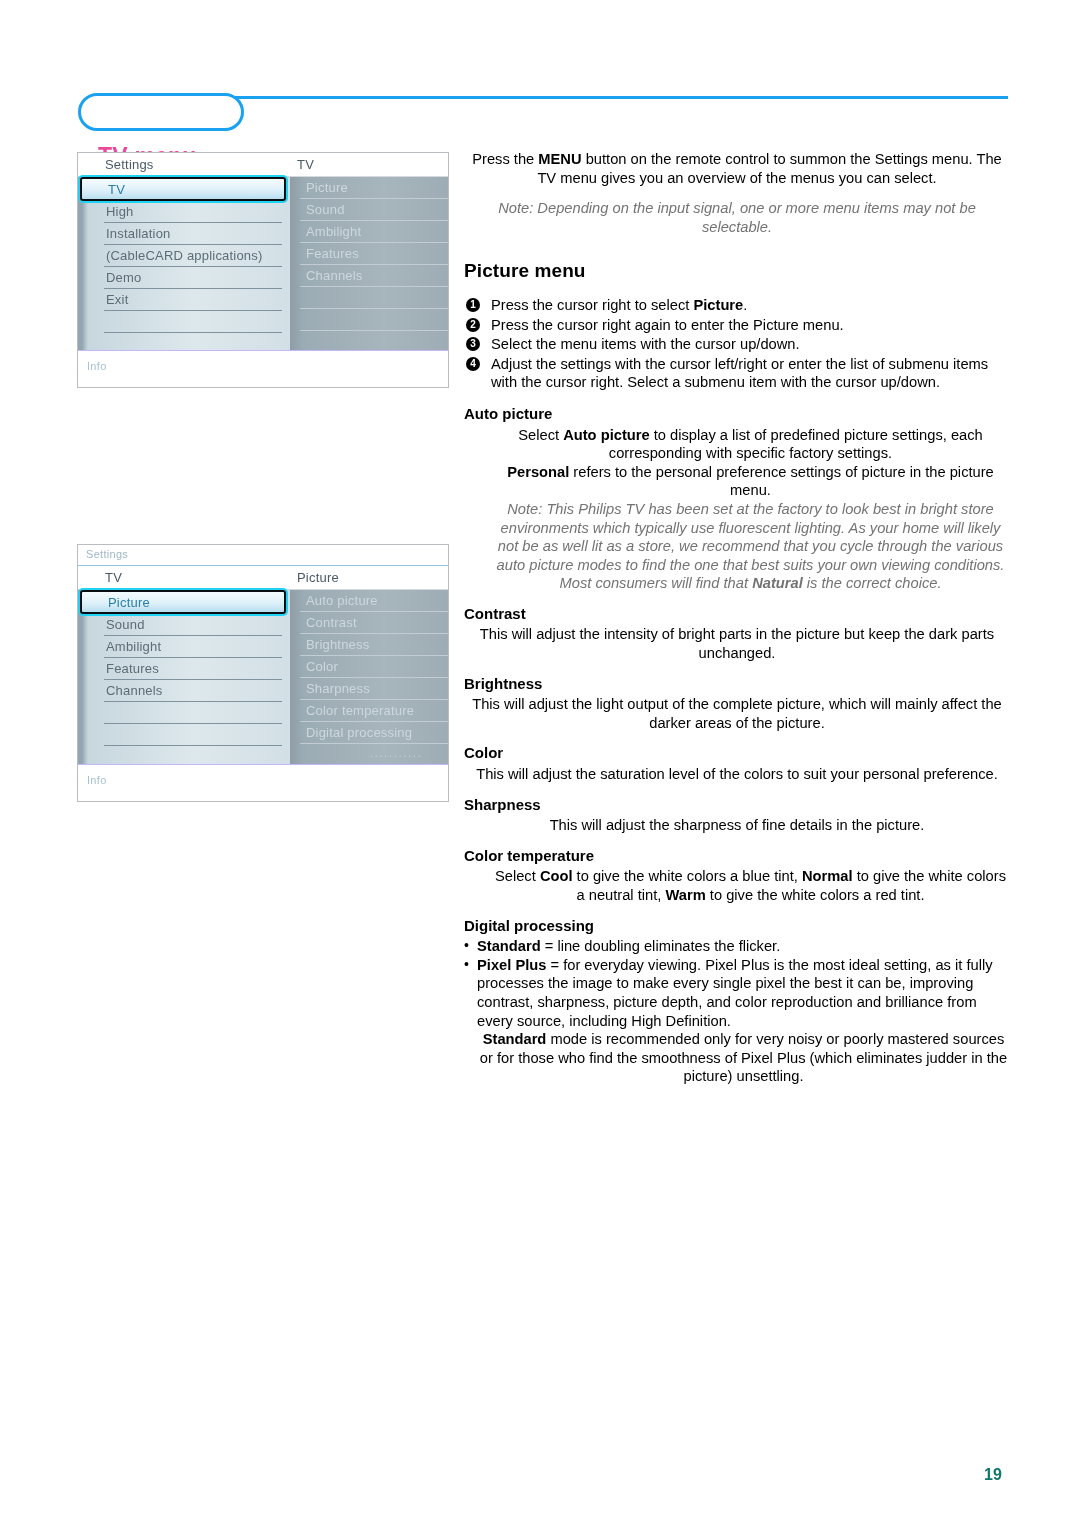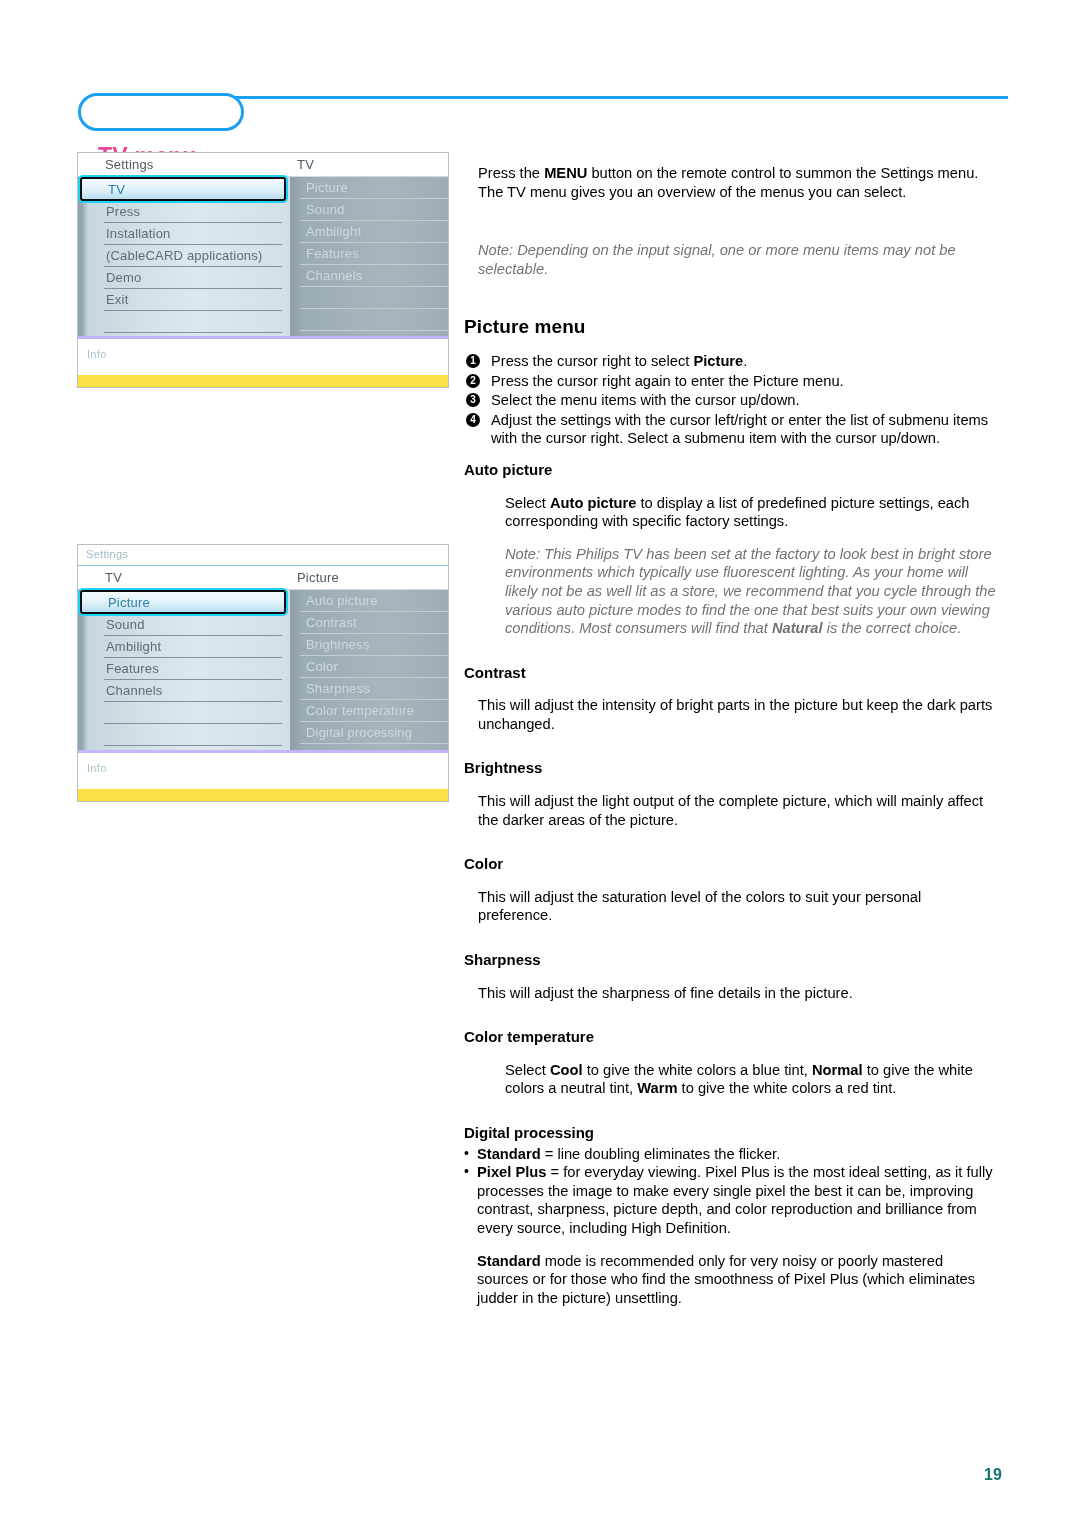--- a/index.html
+++ b/index.html
@@ -213,7 +213,7 @@
     line-height: 18.6px;
     color: #000000;
   }
-  #content p { margin: 14px; }
+  #content p { margin: 0; text-align: center; }
   .para { margin-bottom: 0px; }
   .gap-s { height: 12px; }
   .gap-l { height: 26px; }

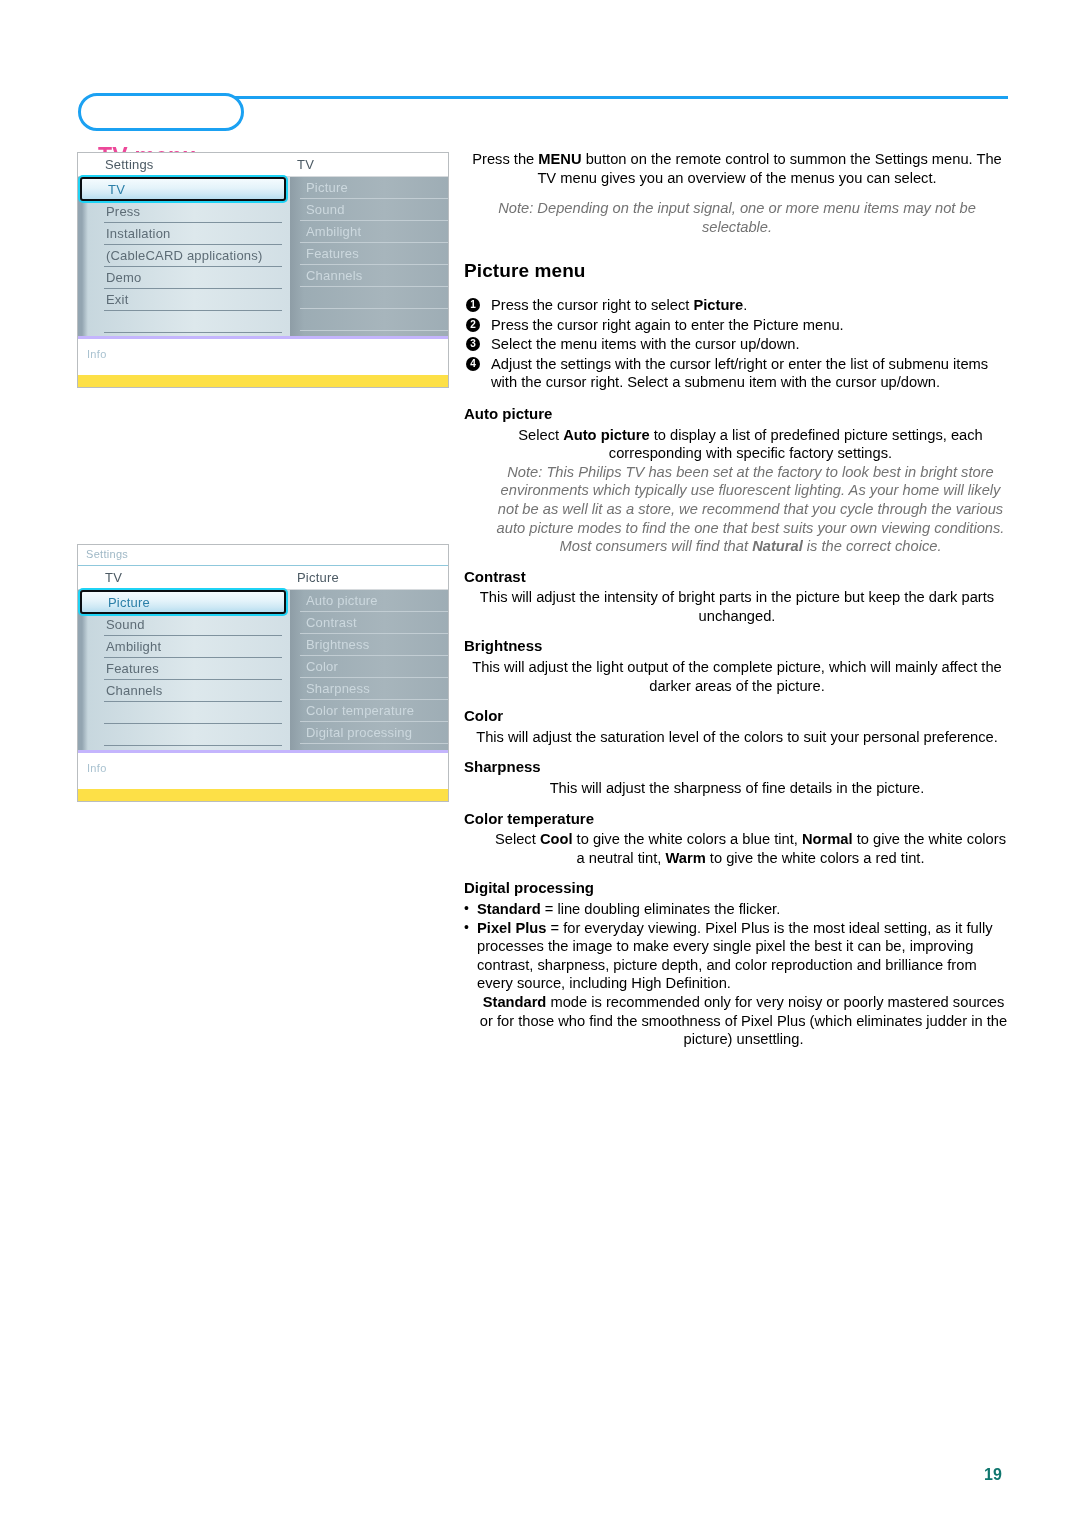--- a/index.html
+++ b/index.html
@@ -305,7 +305,7 @@
         <span class="mlabel">TV</span>
       </div>
       <div class="mrow">
-        <span class="mlabel">Press</span>
+        <span class="mlabel">High</span>
       </div>
       <div class="mrow">
         <span class="mlabel">Installation</span>

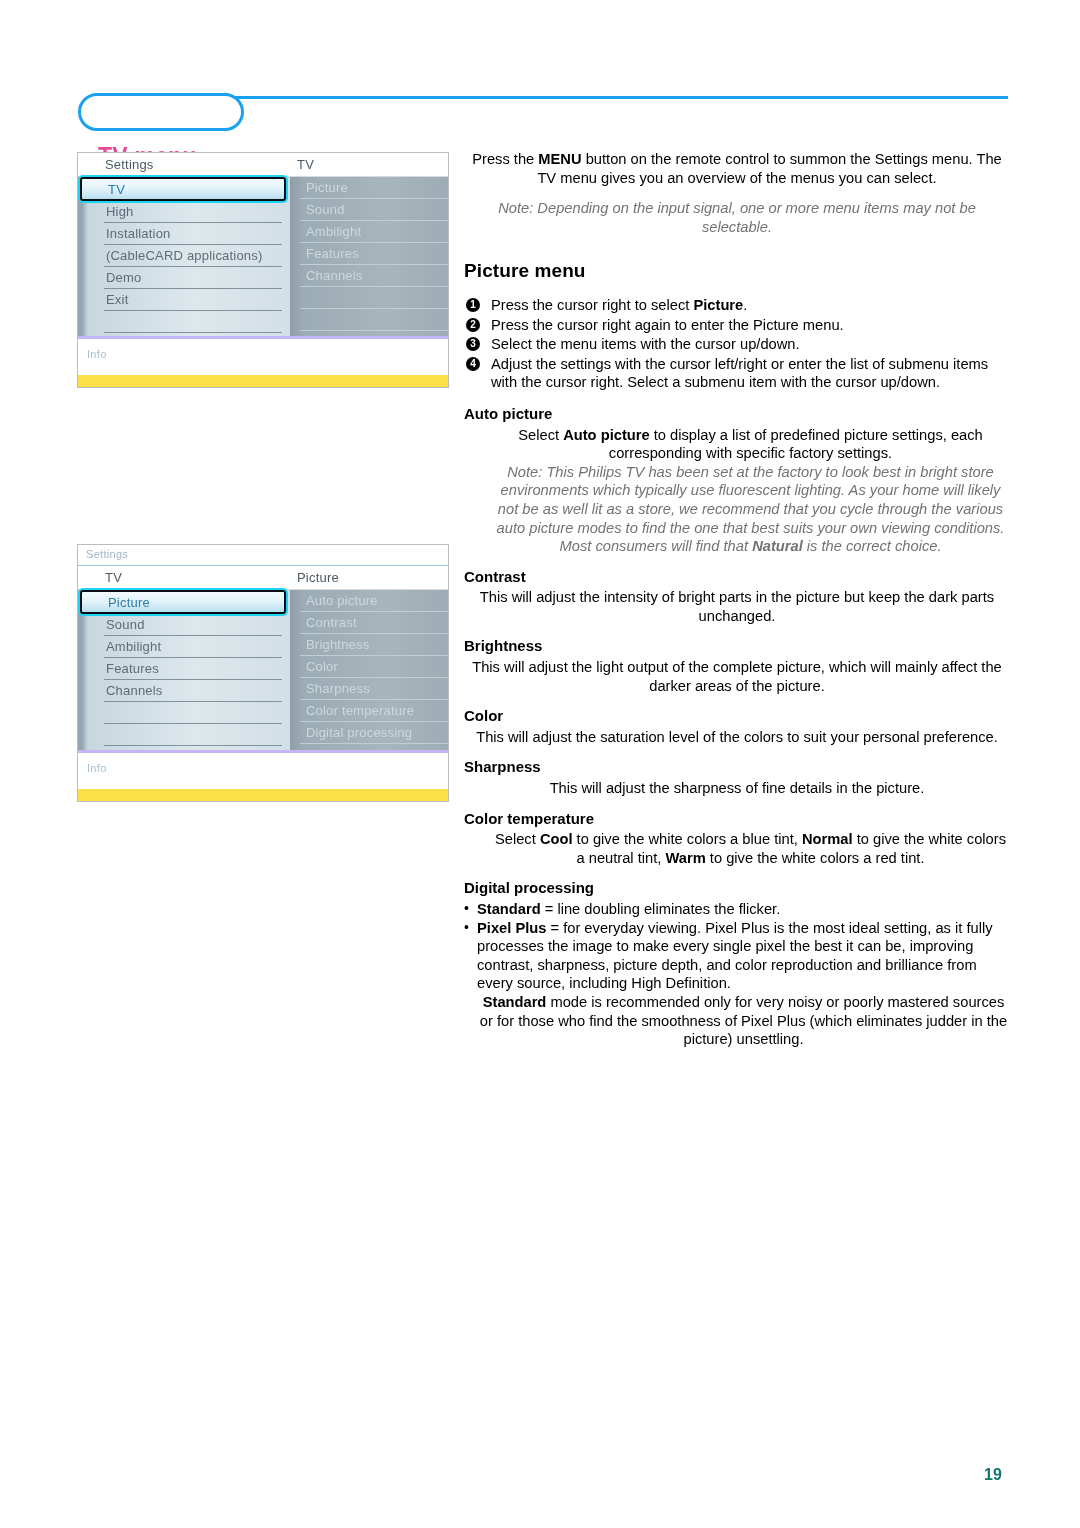--- a/index.html
+++ b/index.html
@@ -189,10 +189,10 @@
     position: absolute;
     left: 0;
     right: 0;
-    bottom: 12px;
+    bottom: 0;
     height: 36px;
     background: #ffffff;
-    border-top: 3px solid #c4b5fd;
+    border-top: 1px solid #c4b5fd;
   }
   .osd-info .info-label {
     position: absolute;

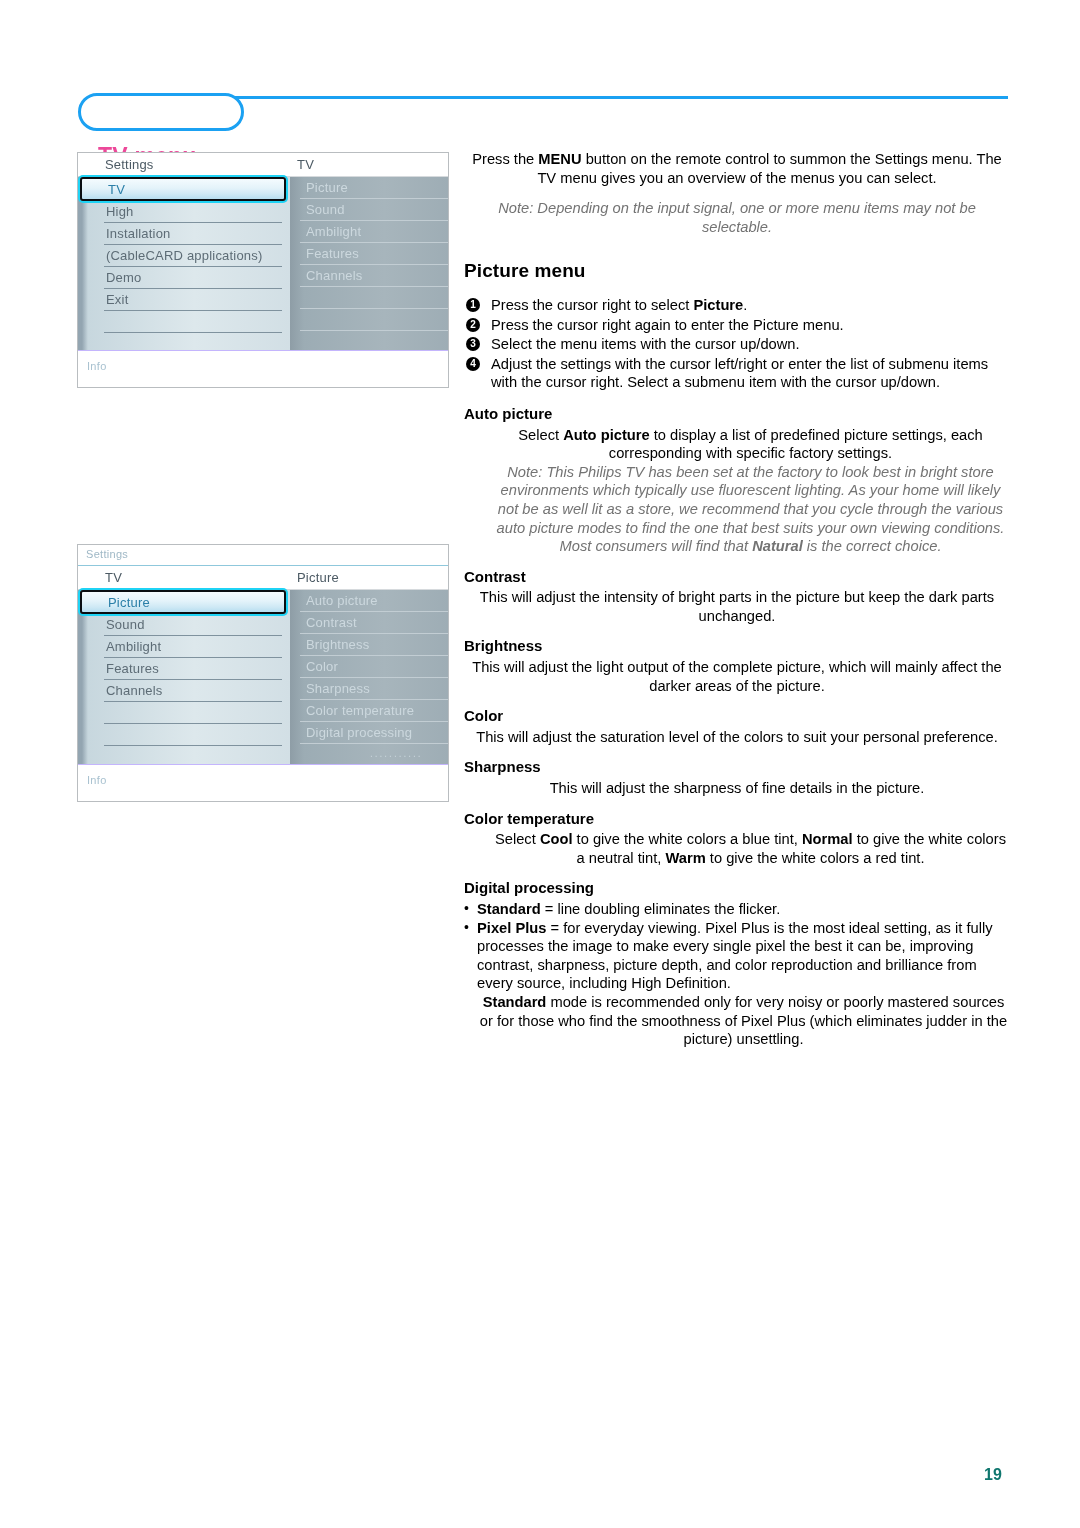--- a/index.html
+++ b/index.html
@@ -444,6 +444,7 @@
   <h3 class="item-title">Auto picture</h3>
   <div class="indent">
     <p class="para"><span>Select </span><b>Auto picture</b><span> to display a list of predefined picture settings, each corresponding with specific factory settings.</span></p>
+    <p class="para"><b>Personal</b><span> refers to the personal preference settings of picture in the picture menu.</span></p>
     <p class="para note"><span>Note: This Philips TV has been set at the factory to look best in bright store environments which typically use fluorescent lighting. As your home will likely not be as well lit as a store, we recommend that you cycle through the various auto picture modes to find the one that best suits your own viewing conditions. Most consumers will find that </span><b>Natural</b><span> is the correct choice.</span></p>
   </div>
 

